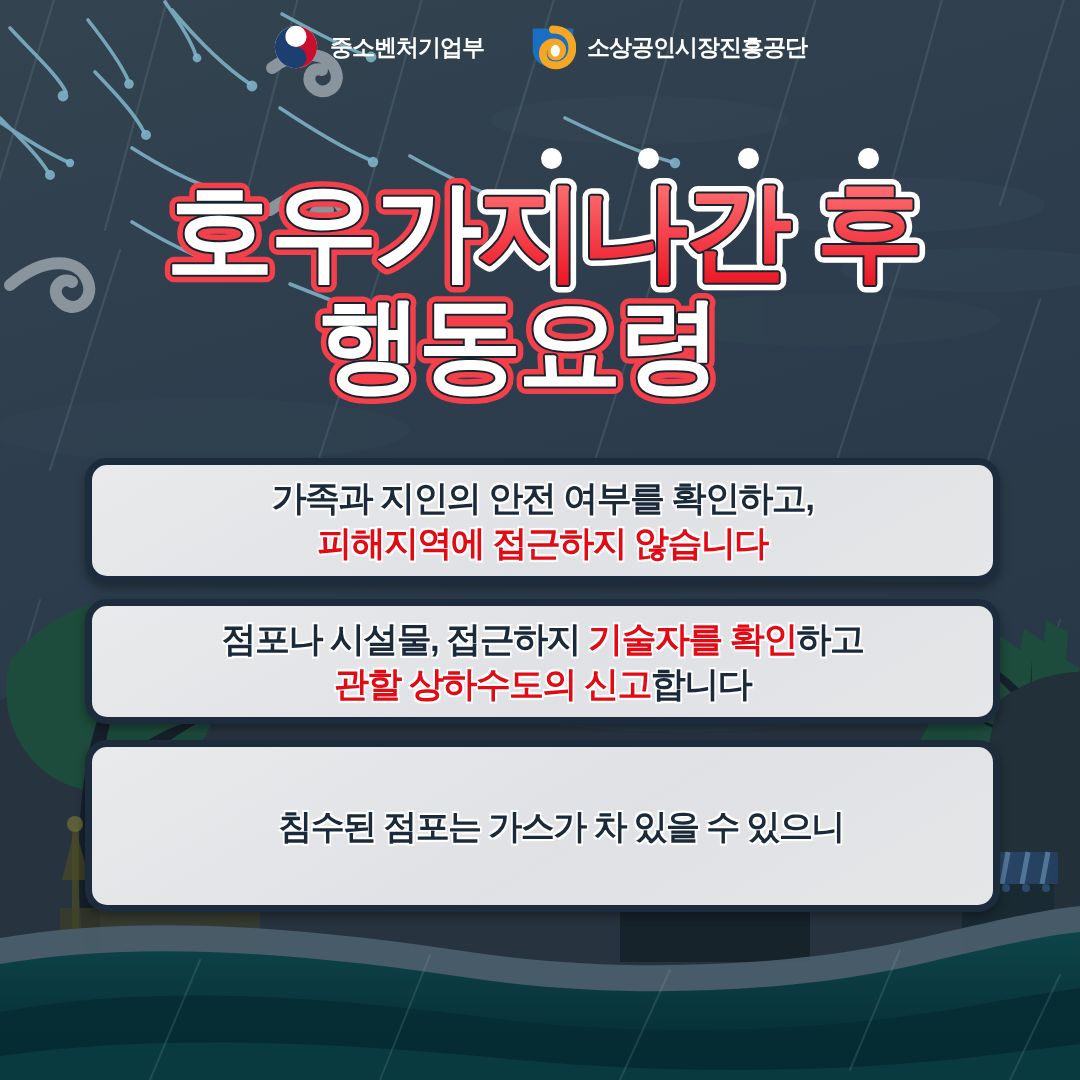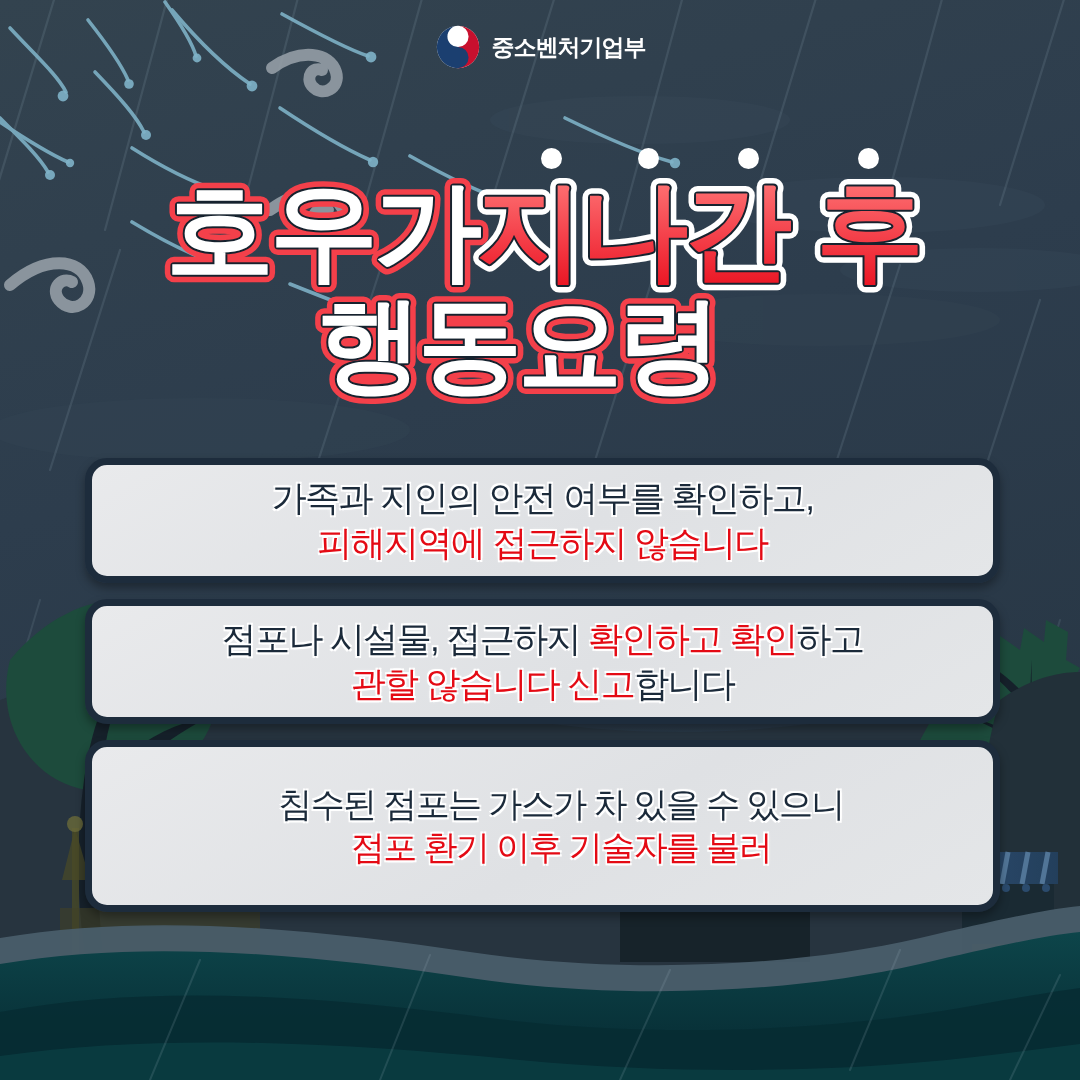--- a/index.html
+++ b/index.html
@@ -251,6 +251,16 @@
       <span class="logo-text">중소벤처기업부</span>
     </div>
 
+    <div class="logo-group">
+      <svg class="logo-mark" viewBox="0 0 100 100">
+        <path d="M6,10 H94 V56 C94,80 74,94 50,94 C26,94 6,80 6,56 Z" fill="#1a6fc4"></path>
+        <path d="M50,12 C76,12 92,28 92,52 C92,74 76,90 56,90 C40,90 28,80 28,64
+                 C28,50 38,40 52,40 C62,40 70,47 70,57 C70,65 64,71 56,71
+                 C50,71 46,67 46,62 C46,58 49,55 53,55" fill="none" stroke="#f5a623" stroke-width="17" stroke-linecap="round"></path>
+        <ellipse cx="55" cy="58" rx="10" ry="13" fill="#ffffff"></ellipse>
+      </svg>
+      <span class="logo-text">소상공인시장진흥공단</span>
+    </div>
   </div>
 
   <div class="title-wrap">

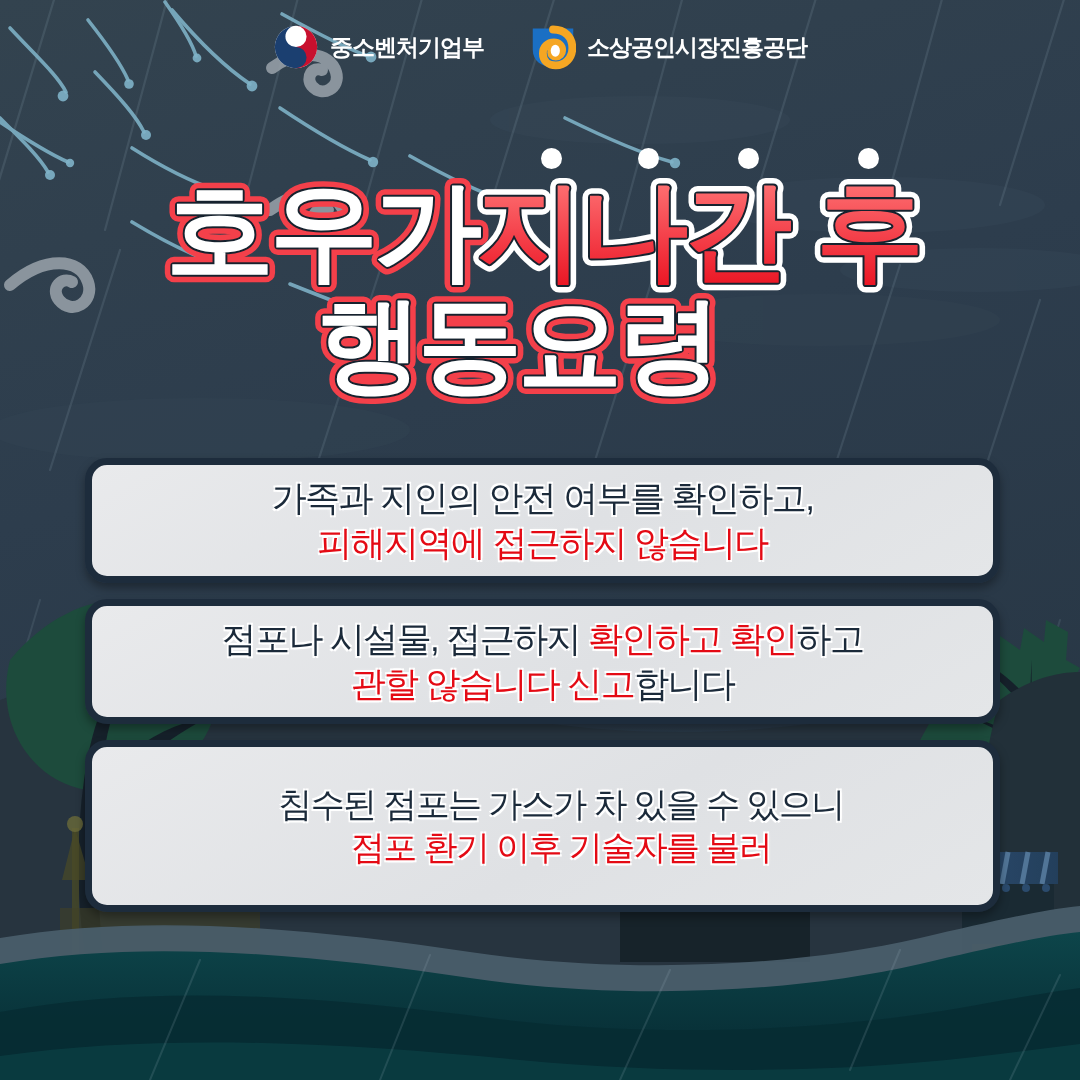--- a/index.html
+++ b/index.html
@@ -53,7 +53,7 @@
   .card-2 { height:125px; }
   .card-3 { height:172px;padding-left:37px; }
   .line {
-    font-size:35px; font-weight:normal; line-height:1.26; letter-spacing:-1.6px;
+    font-size:35px; font-weight:bold; line-height:1.26; letter-spacing:-1.6px;
     white-space:nowrap;
   }
   .line.l3 { font-size:34px; }

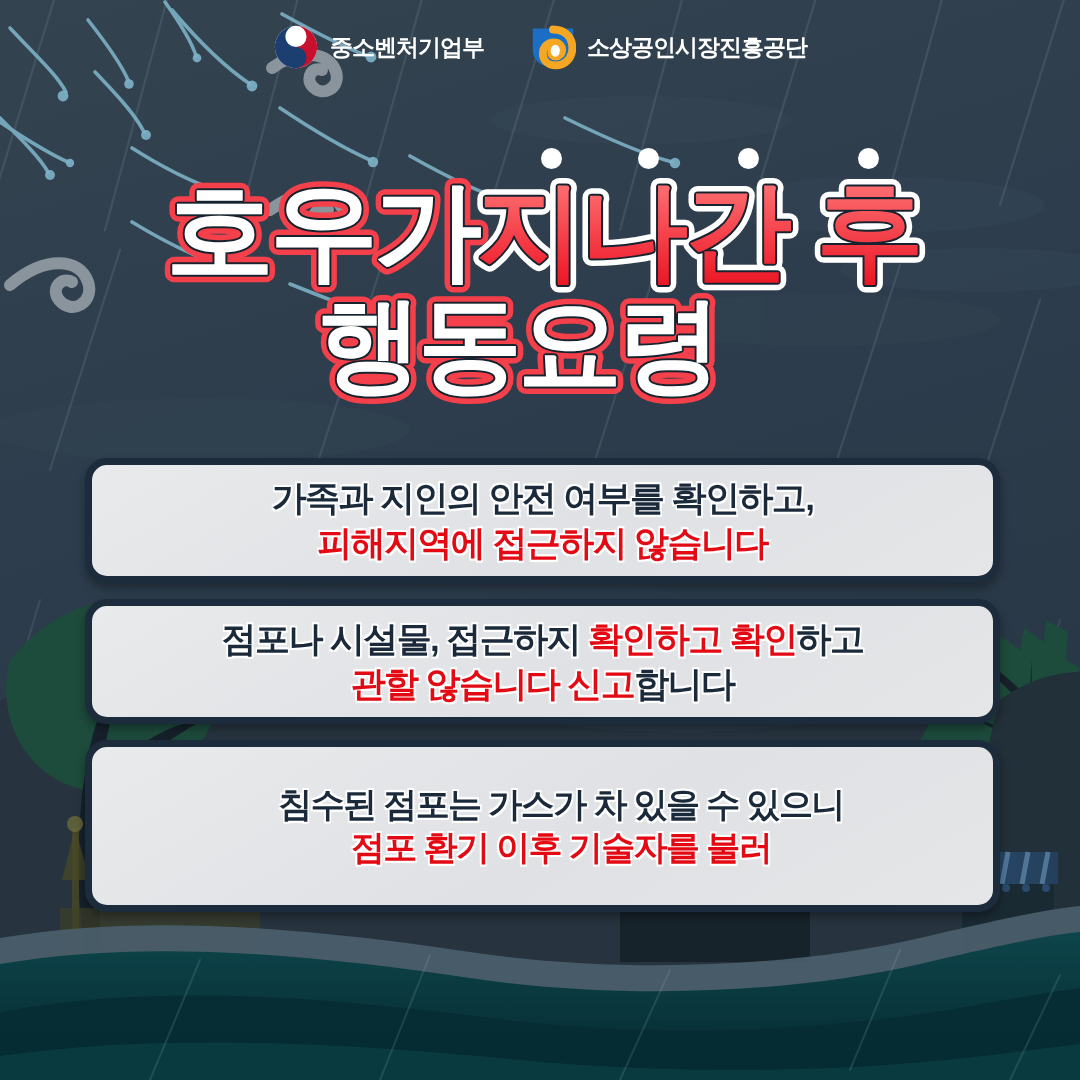--- a/index.html
+++ b/index.html
@@ -314,7 +314,7 @@
 
     <div class="card card-2">
       <div class="line">
-        <span class="tx-dark">점포나 시설물, 접근하지 </span><span class="tx-red">확인하고 확인</span><span class="tx-dark">하고</span>
+        <span class="tx-dark">점포나 시설물, 접근하지 </span><span class="tx-red">기술자를 확인</span><span class="tx-dark">하고</span>
       </div>
       <div class="line">
         <span class="tx-red">관할 않습니다 신고</span><span class="tx-dark">합니다</span>

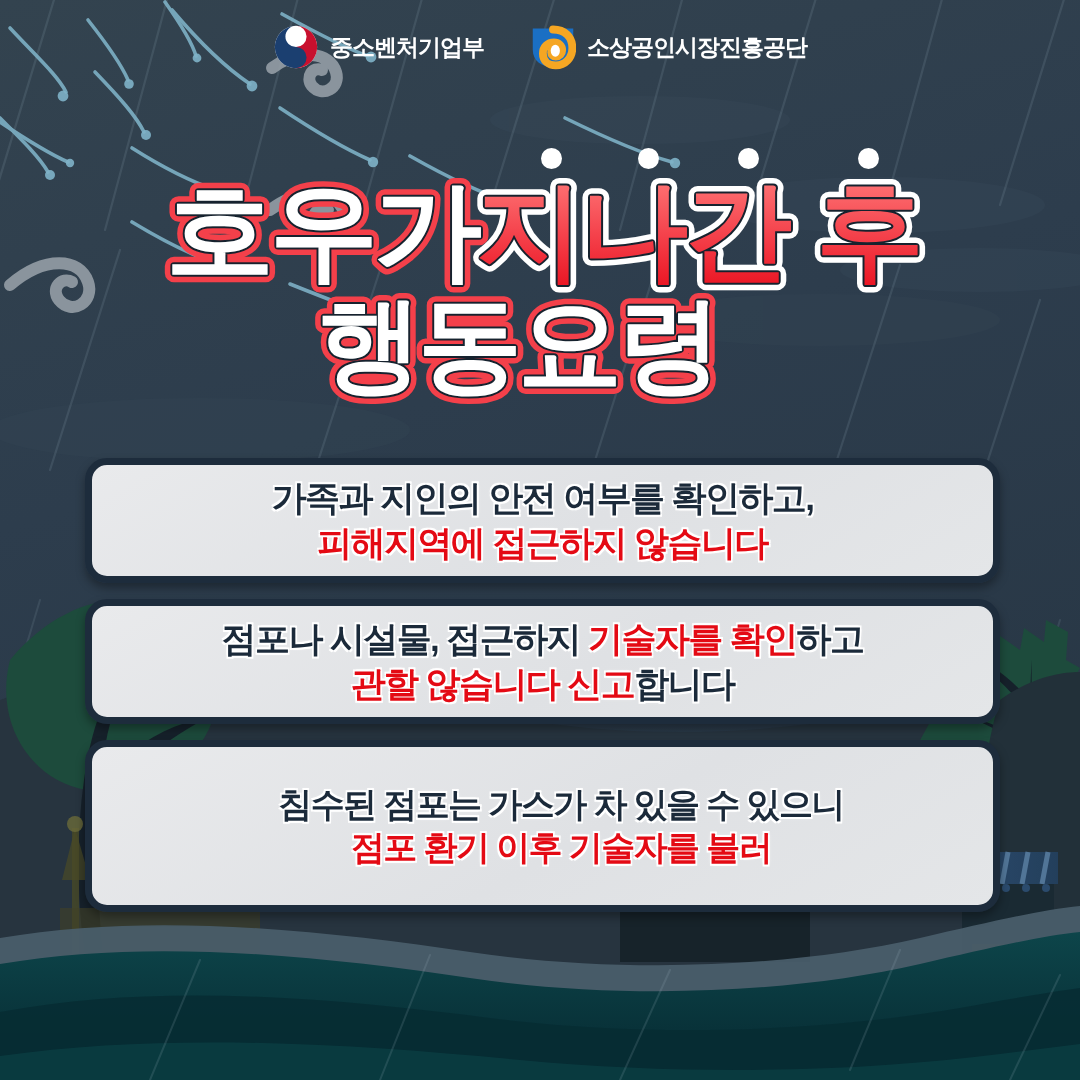--- a/index.html
+++ b/index.html
@@ -317,7 +317,7 @@
         <span class="tx-dark">점포나 시설물, 접근하지 </span><span class="tx-red">기술자를 확인</span><span class="tx-dark">하고</span>
       </div>
       <div class="line">
-        <span class="tx-red">관할 않습니다 신고</span><span class="tx-dark">합니다</span>
+        <span class="tx-red">관할 상하수도의 신고</span><span class="tx-dark">합니다</span>
       </div>
     </div>
 

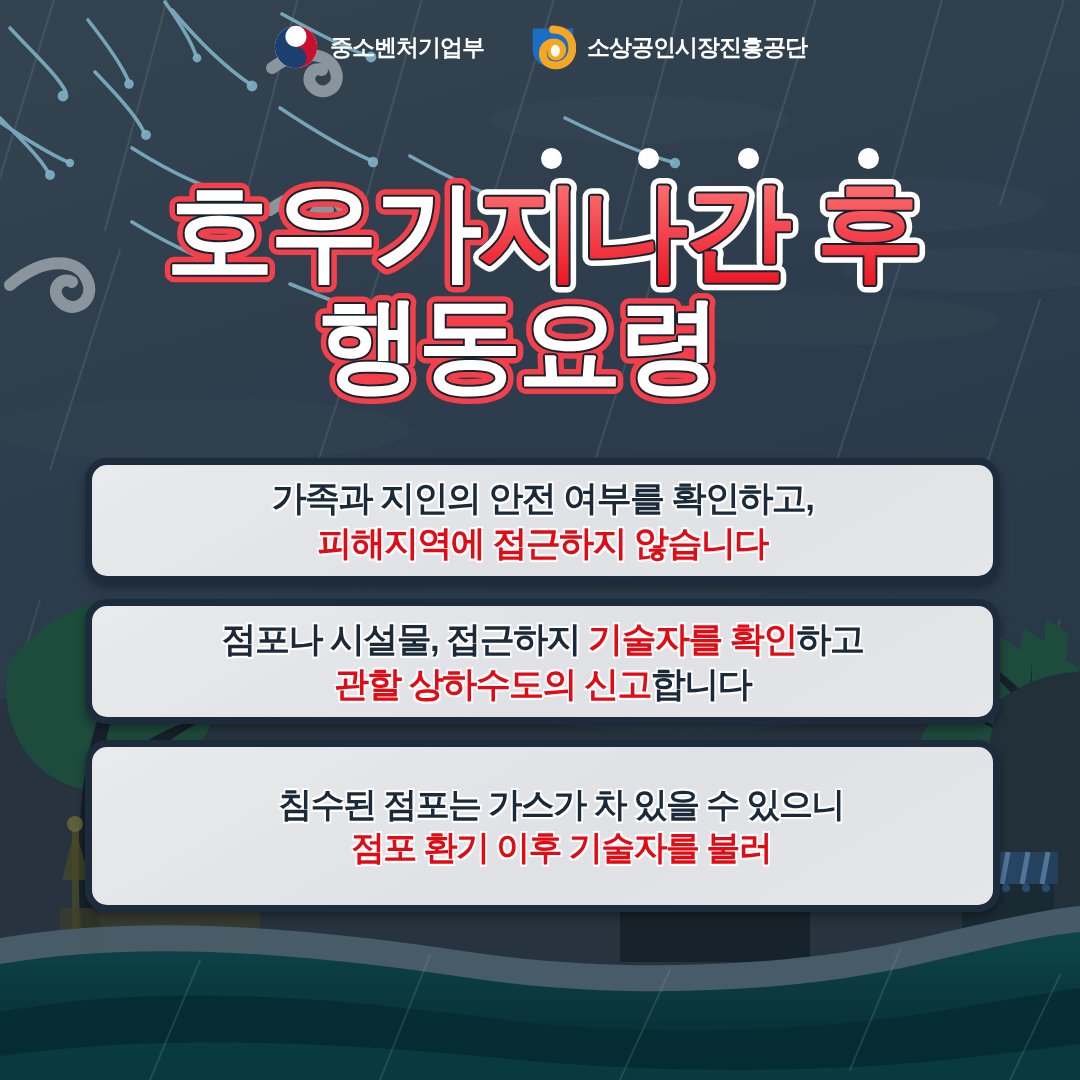--- a/index.html
+++ b/index.html
@@ -325,9 +325,6 @@
       <div class="line l3">
         <span class="tx-dark">침수된 점포는 가스가 차 있을 수 있으니</span>
       </div>
-      <div class="line l3">
-        <span class="tx-red">점포 환기 이후 기술자를 불러</span>
-      </div>
     </div>
   </div>
 

